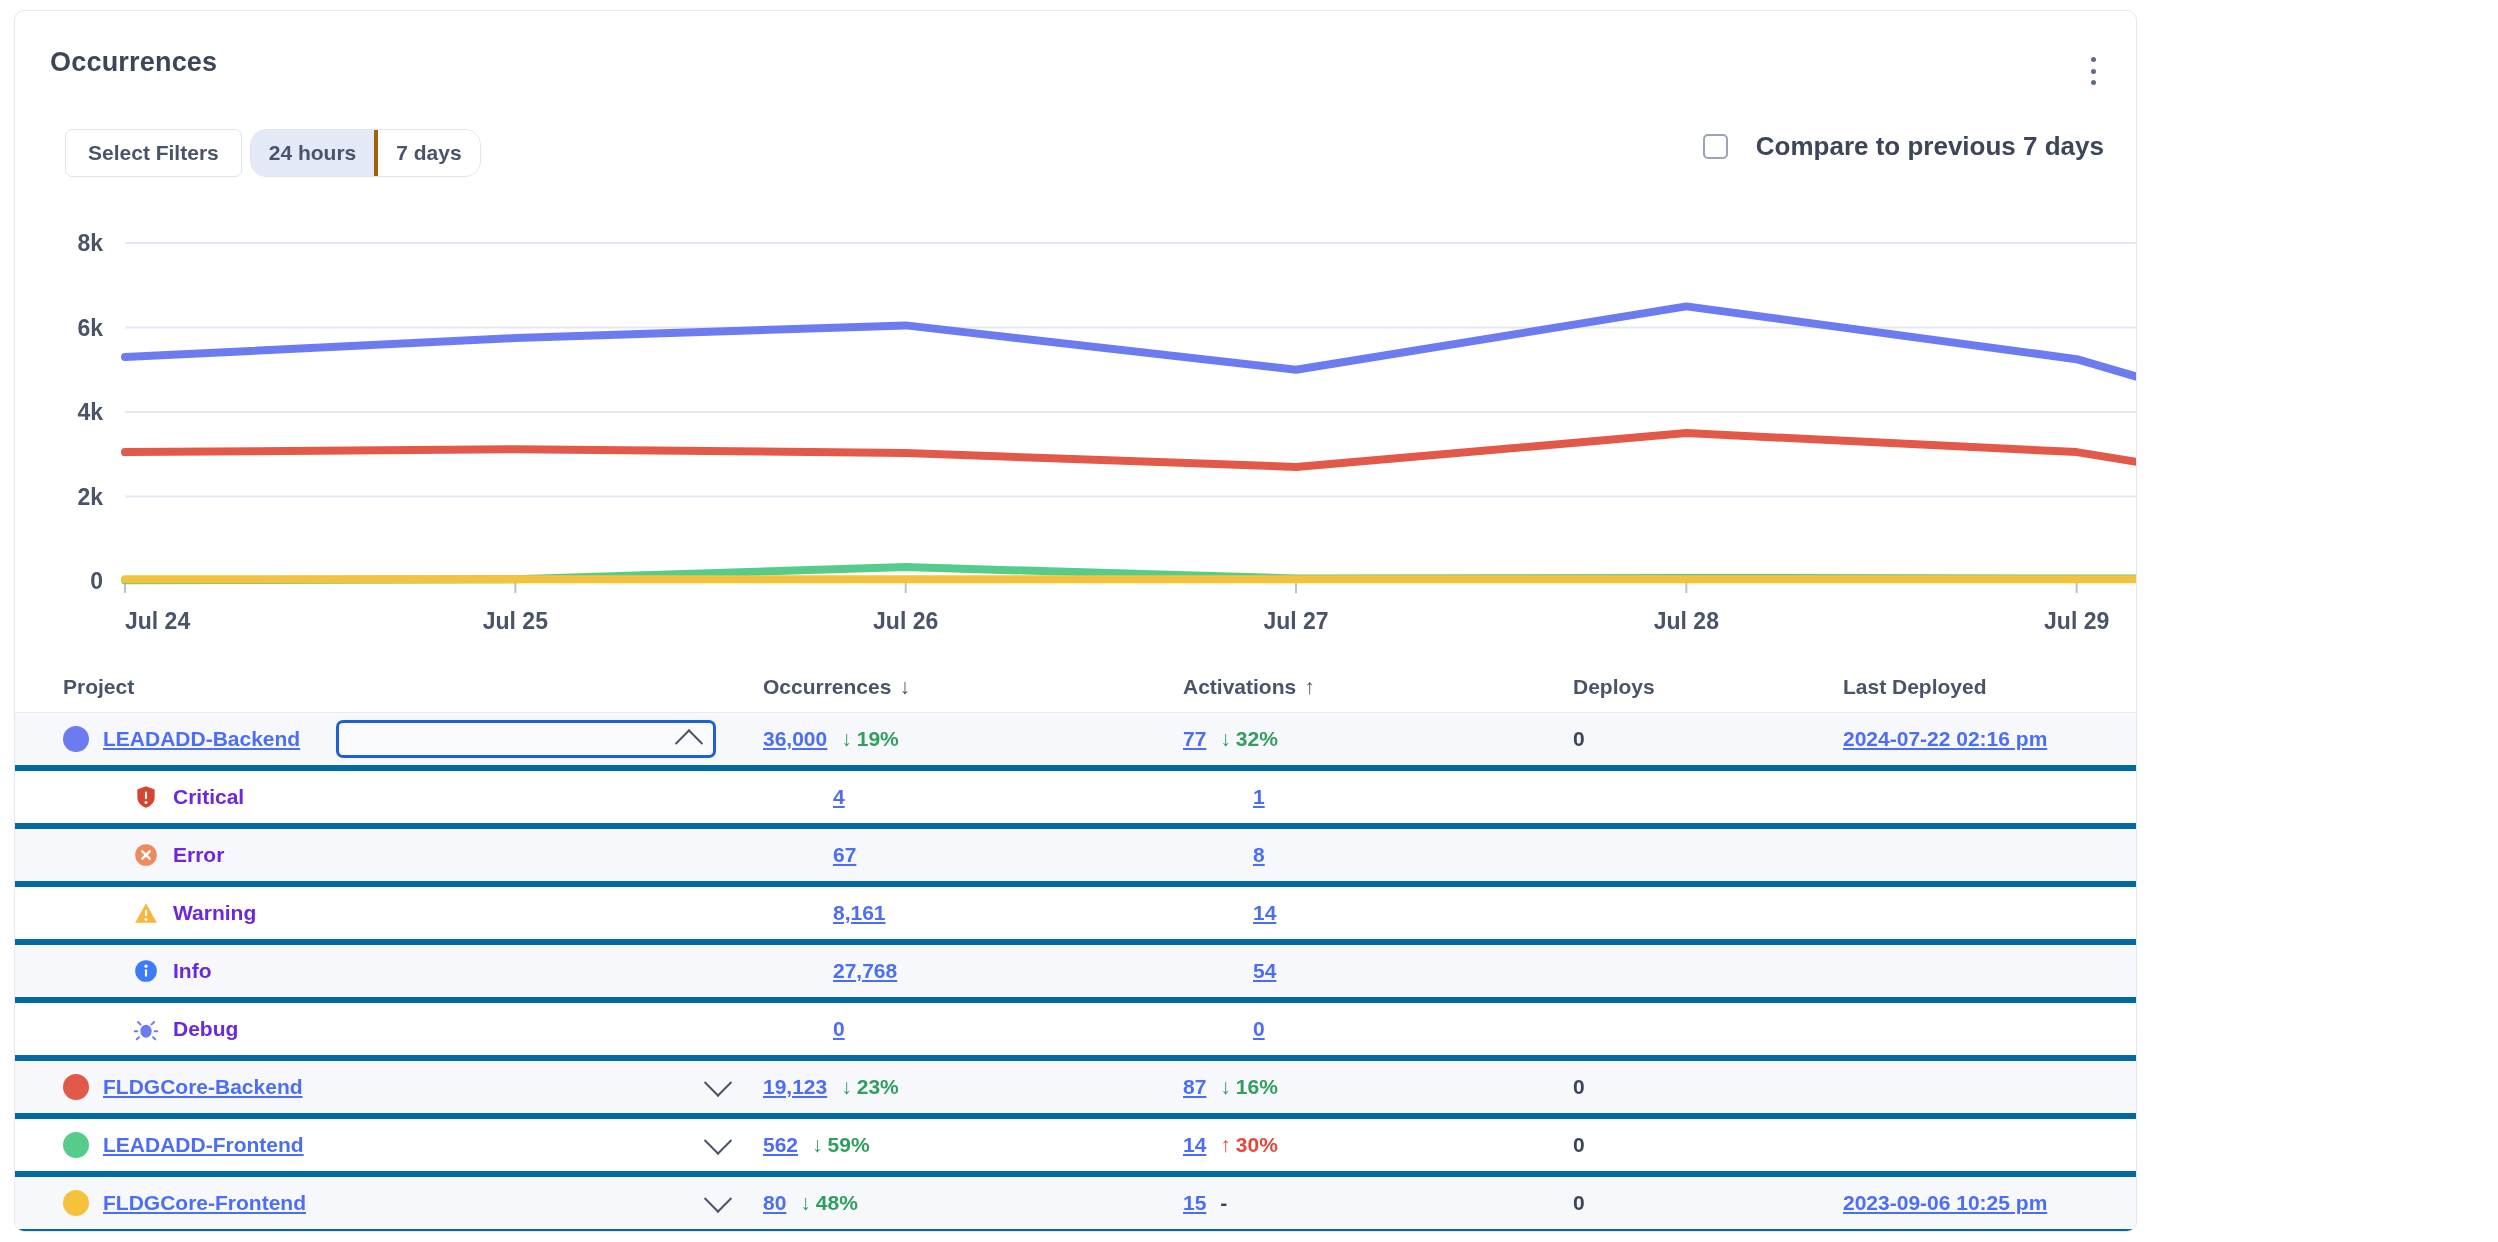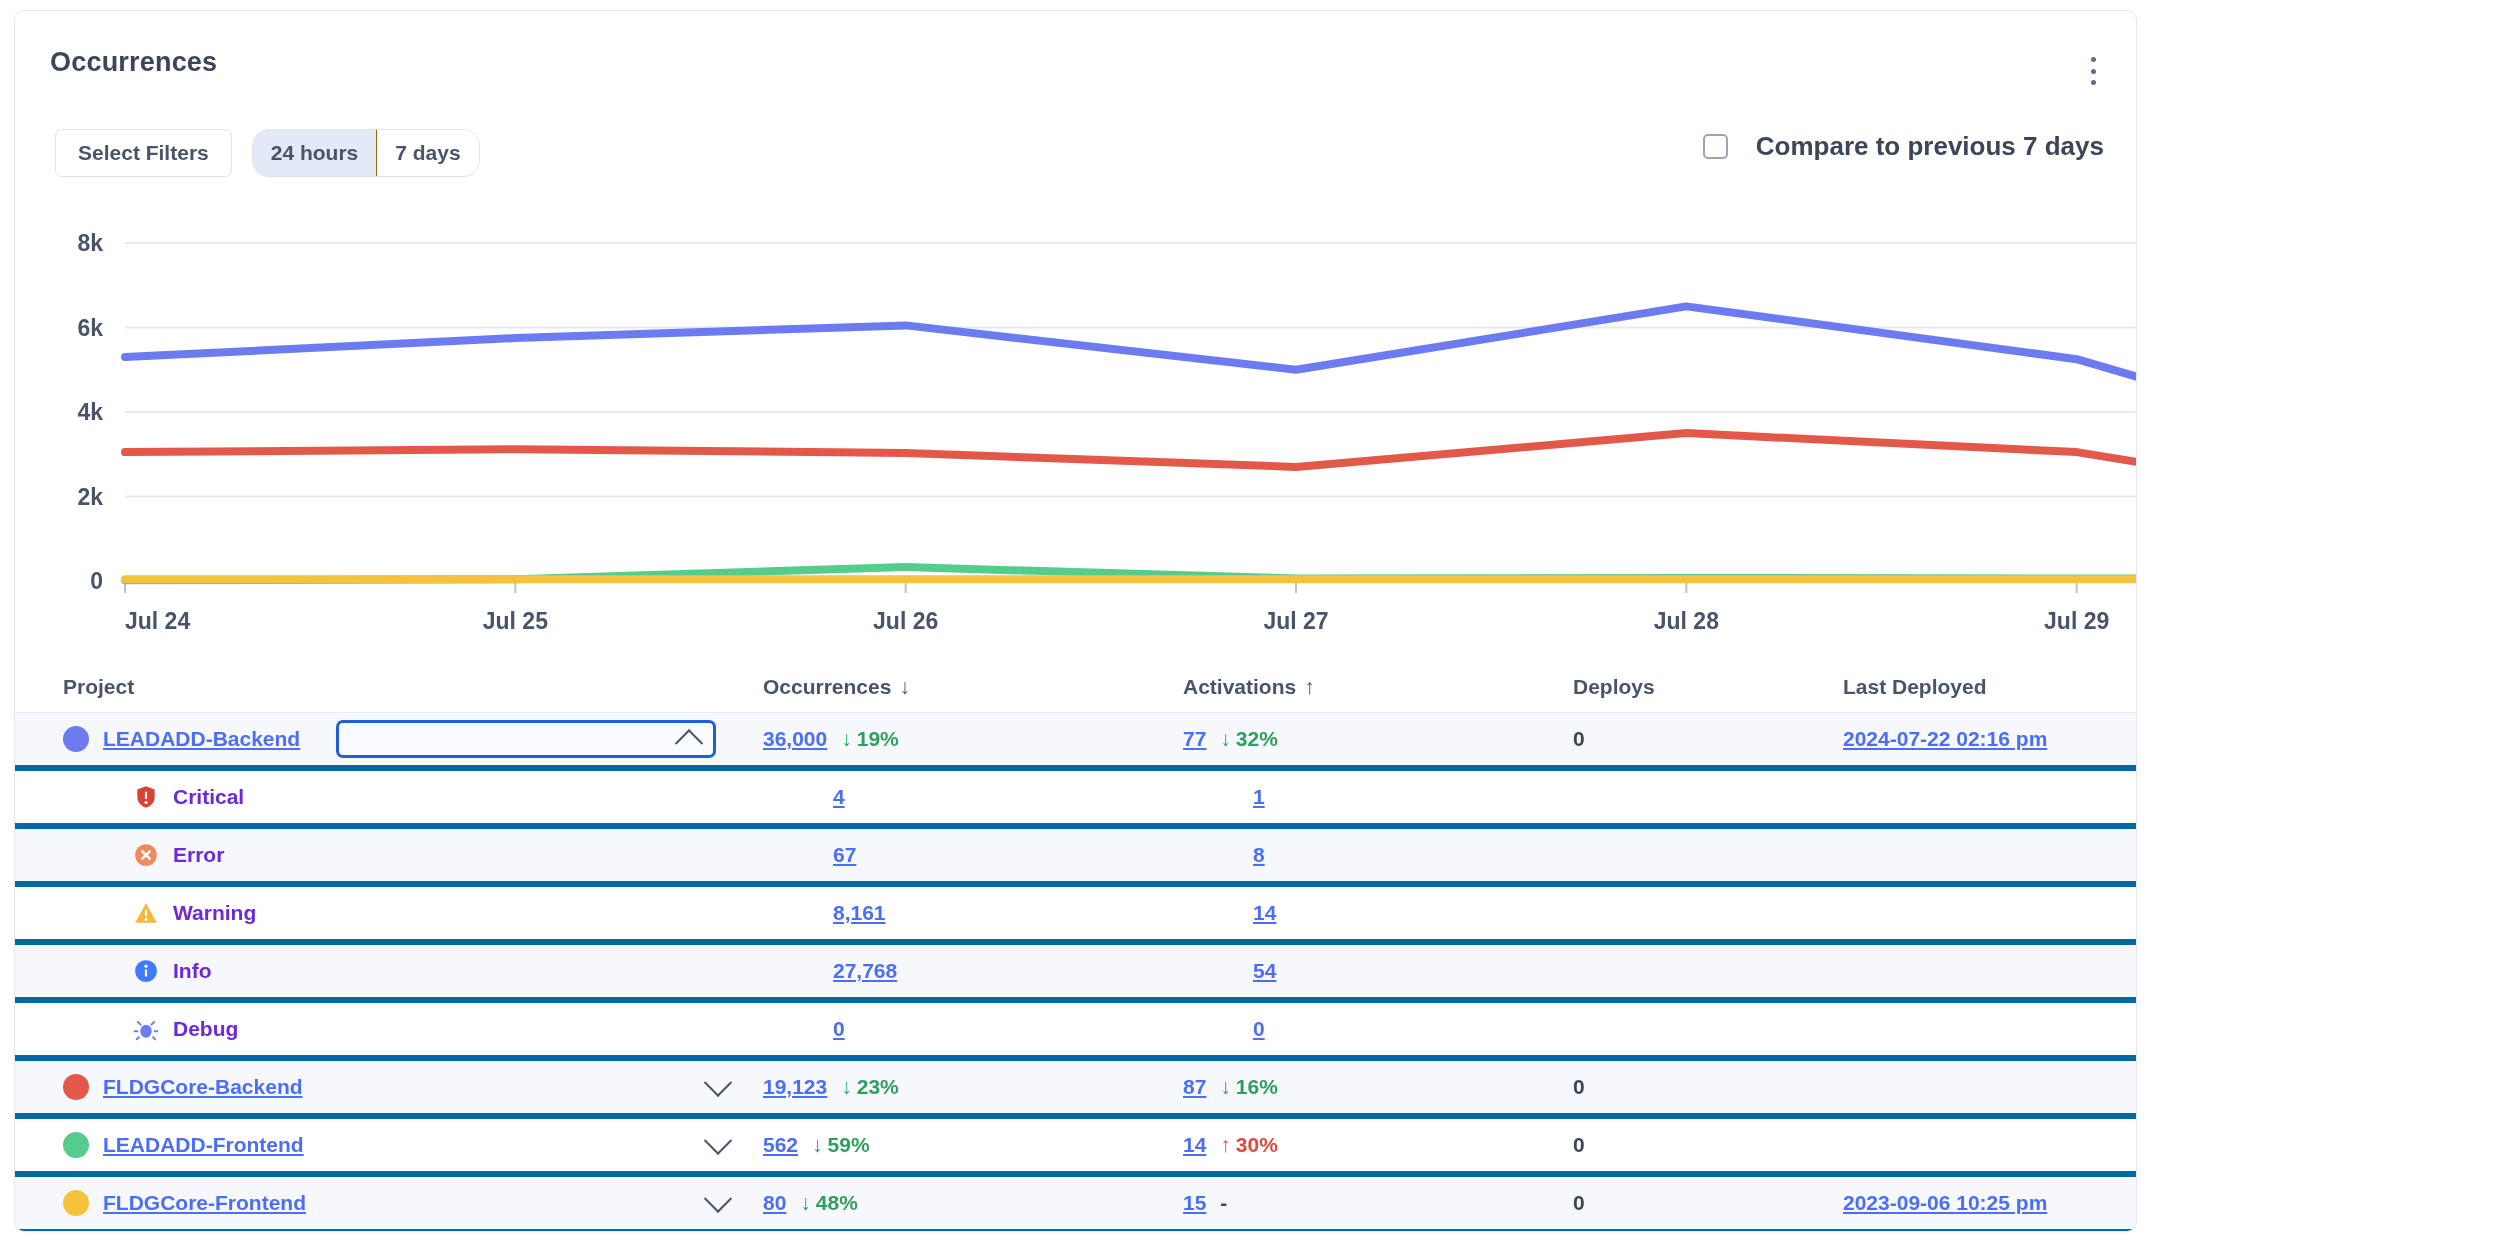--- a/index.html
+++ b/index.html
@@ -59,11 +59,11 @@
   
   .toolbar {
     position: absolute;
-    left: 40px;
+    left: 50px;
     top: 118px;
     display: flex;
     align-items: center;
-    gap: 20px;
+    gap: 8px;
   }
   .btn-filters {
     height: 46px;

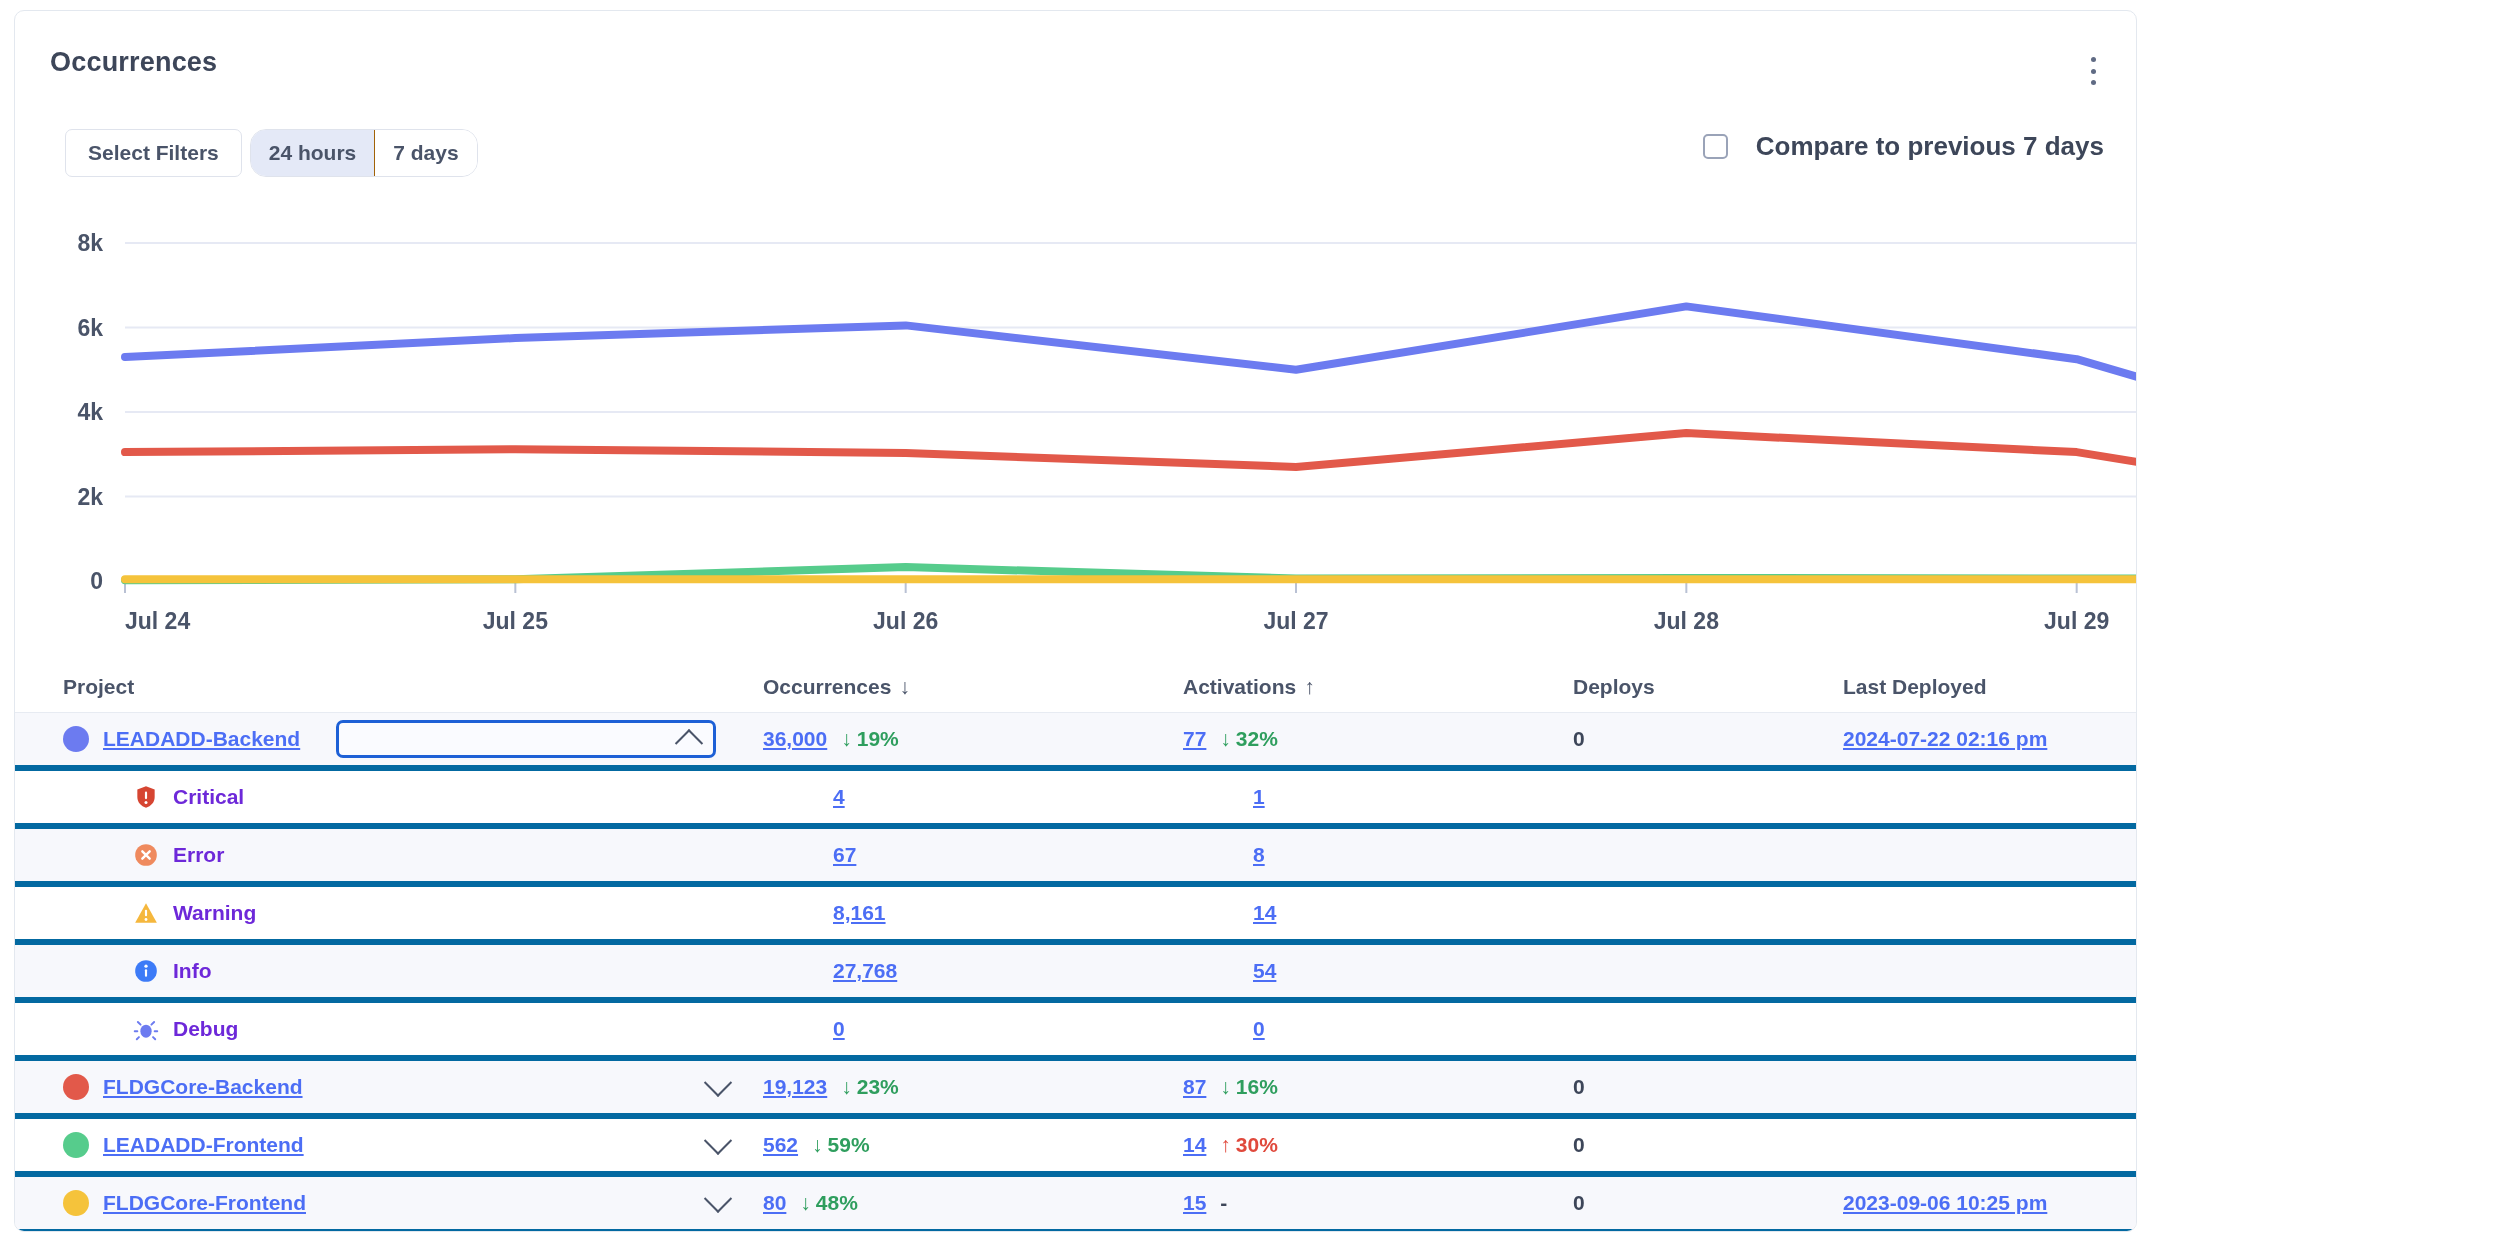--- a/index.html
+++ b/index.html
@@ -99,7 +99,7 @@
     background: #e4e9f7;
   }
   .seg + .seg {
-    border-left: 1px solid #a16207;
+    border-left: 4px solid #a16207;
   }
   .compare {
     position: absolute;

